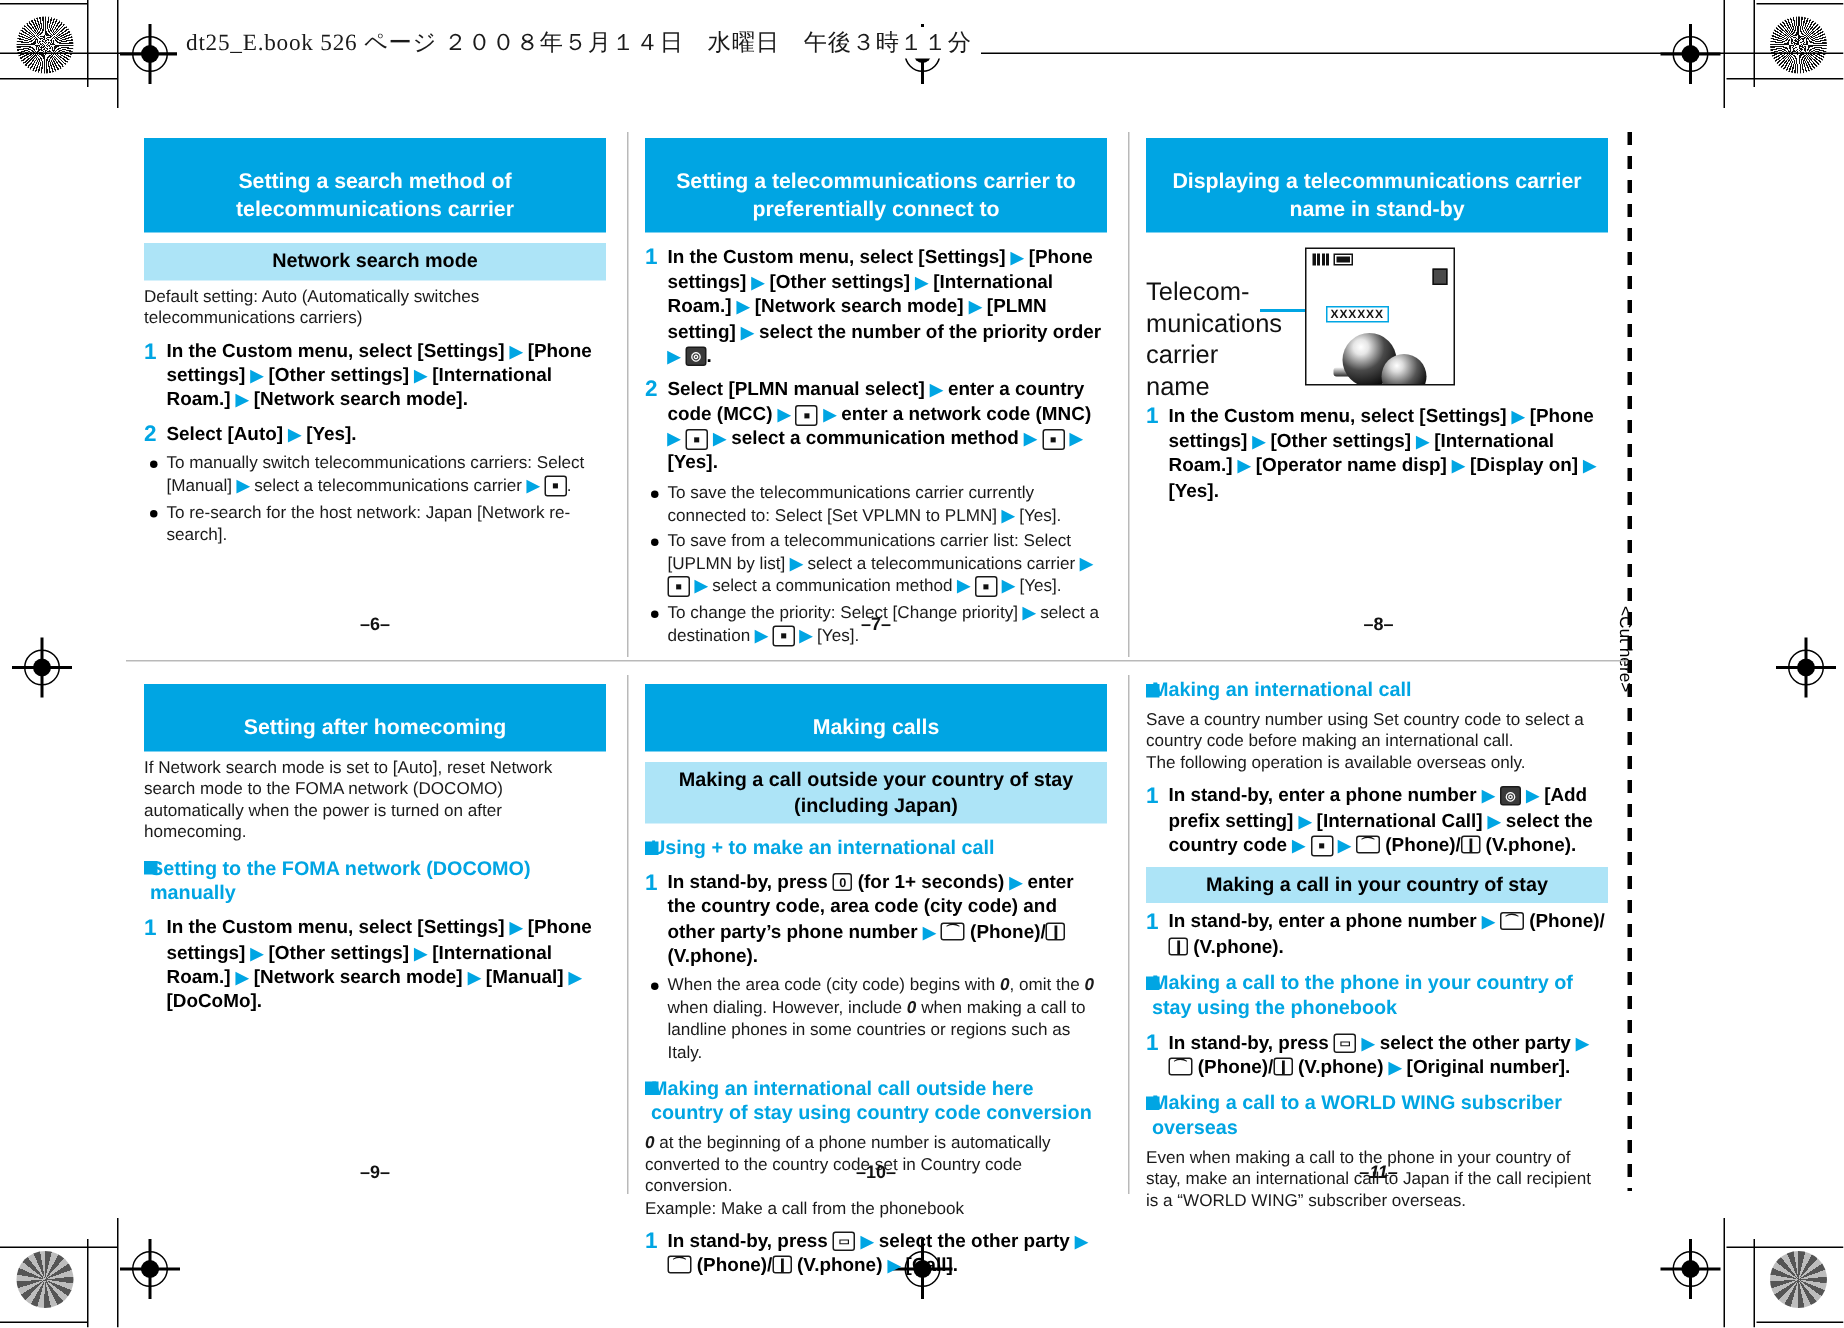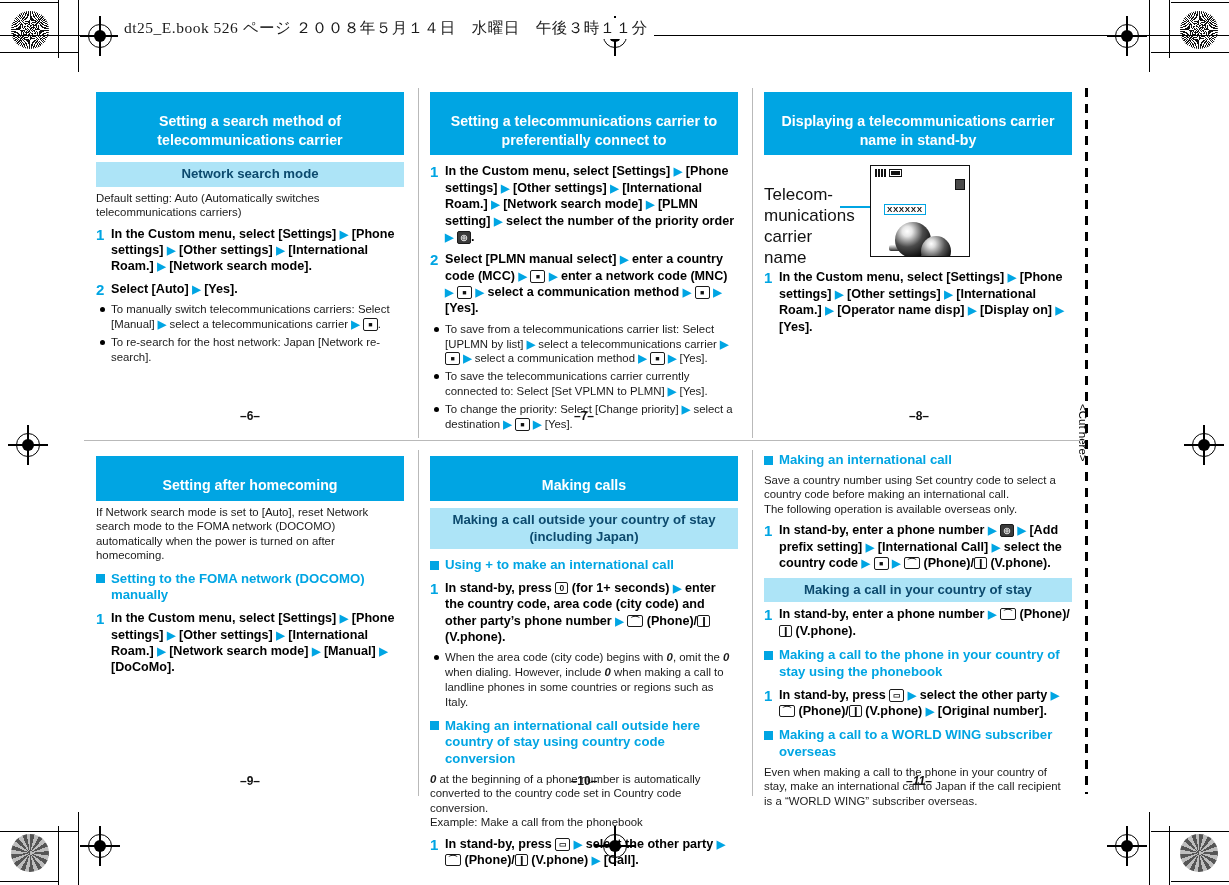--- a/index.html
+++ b/index.html
@@ -76,7 +76,7 @@
     padding: 20px 4px 6px; line-height: 1.32;
   }
   .subbar {
-    background: #ade4f7; color: #0c4a6e;
+    background: #ade4f7; color: #000000;
     font-size: 13.2px; font-weight: bold; text-align: center;
     padding: 3px 4px 4px; line-height: 1.3; margin-top: 7px;
   }

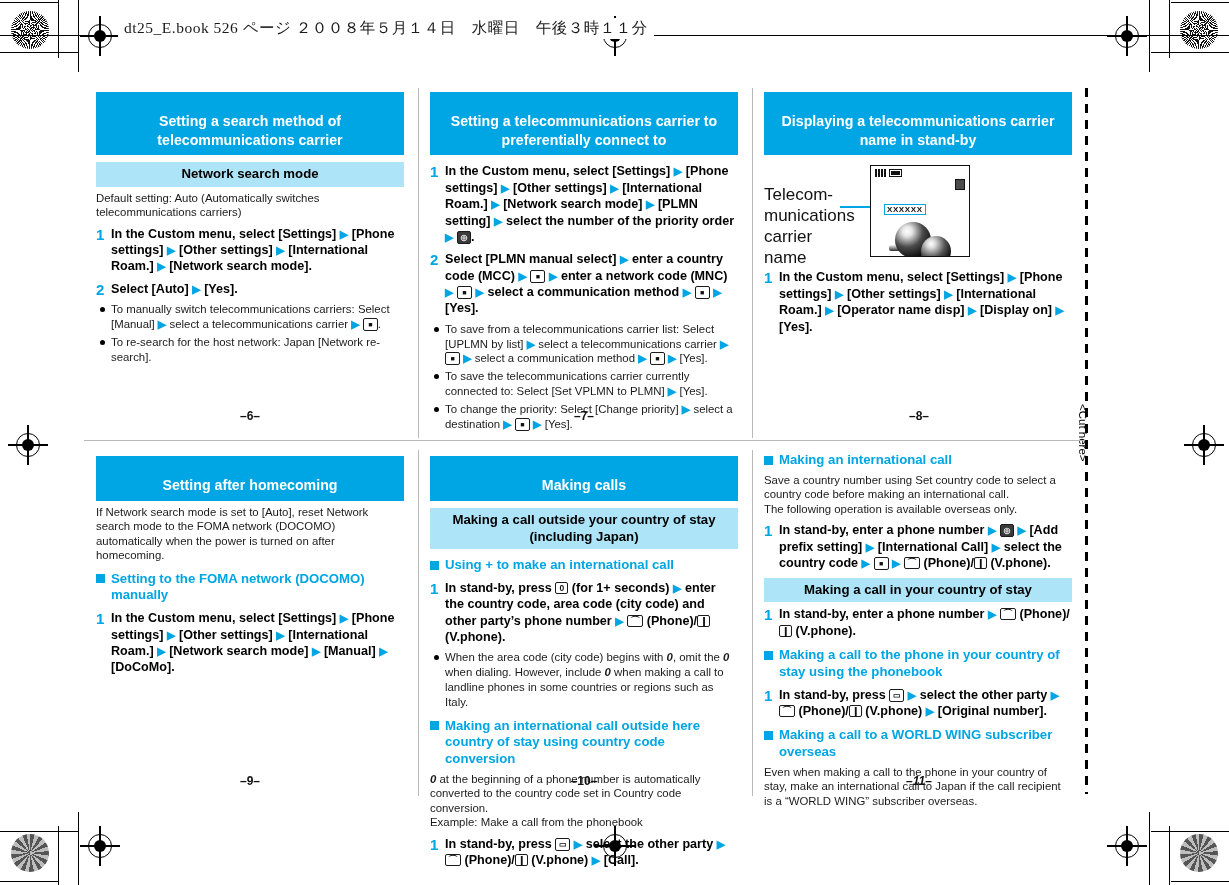--- a/index.html
+++ b/index.html
@@ -320,8 +320,8 @@
     </div>
 
     <div class="bullets">
+      <div class="bullet">To save the telecommunications carrier currently connected to: Select [Set VPLMN to PLMN] <span class="arr">▶</span> [Yes].</div>
       <div class="bullet">To save from a telecommunications carrier list: Select [UPLMN by list] <span class="arr">▶</span> select a telecommunications carrier <span class="arr">▶</span> <span class="key sq"></span> <span class="arr">▶</span> select a communication method <span class="arr">▶</span> <span class="key sq"></span> <span class="arr">▶</span> [Yes].</div>
-      <div class="bullet">To save the telecommunications carrier currently connected to: Select [Set VPLMN to PLMN] <span class="arr">▶</span> [Yes].</div>
       <div class="bullet">To change the priority: Select [Change priority] <span class="arr">▶</span> select a destination <span class="arr">▶</span> <span class="key sq"></span> <span class="arr">▶</span> [Yes].</div>
     </div>
   </div>

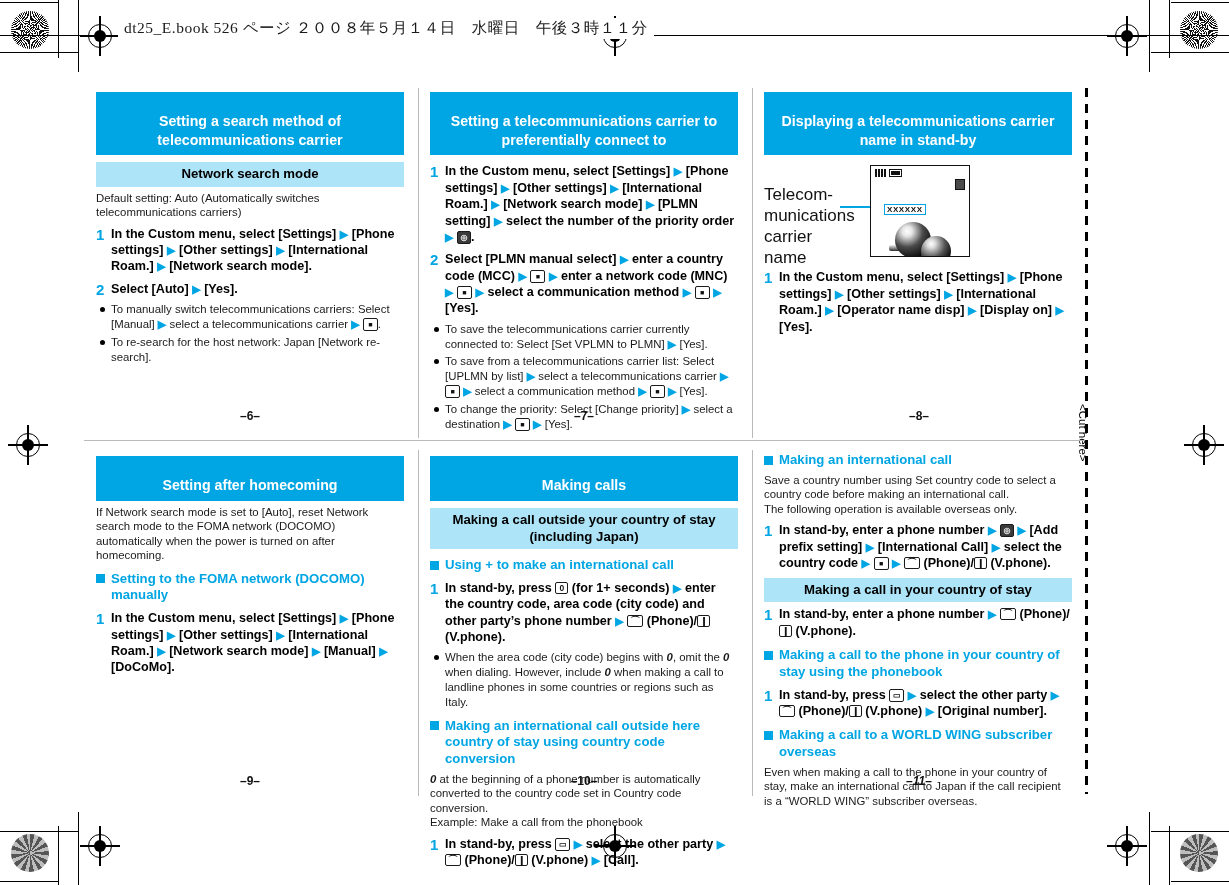--- a/index.html
+++ b/index.html
@@ -88,7 +88,7 @@
 
   .h3 {
     color: #00a5e3; font-weight: bold; font-size: 13.2px;
-    line-height: 1.27; margin-top: 8px; padding-left: 15px;
+    line-height: 1.27; margin-top: 8px; padding-left: 4px;
     position: relative; text-indent: 0;
   }
   .h3::before {

